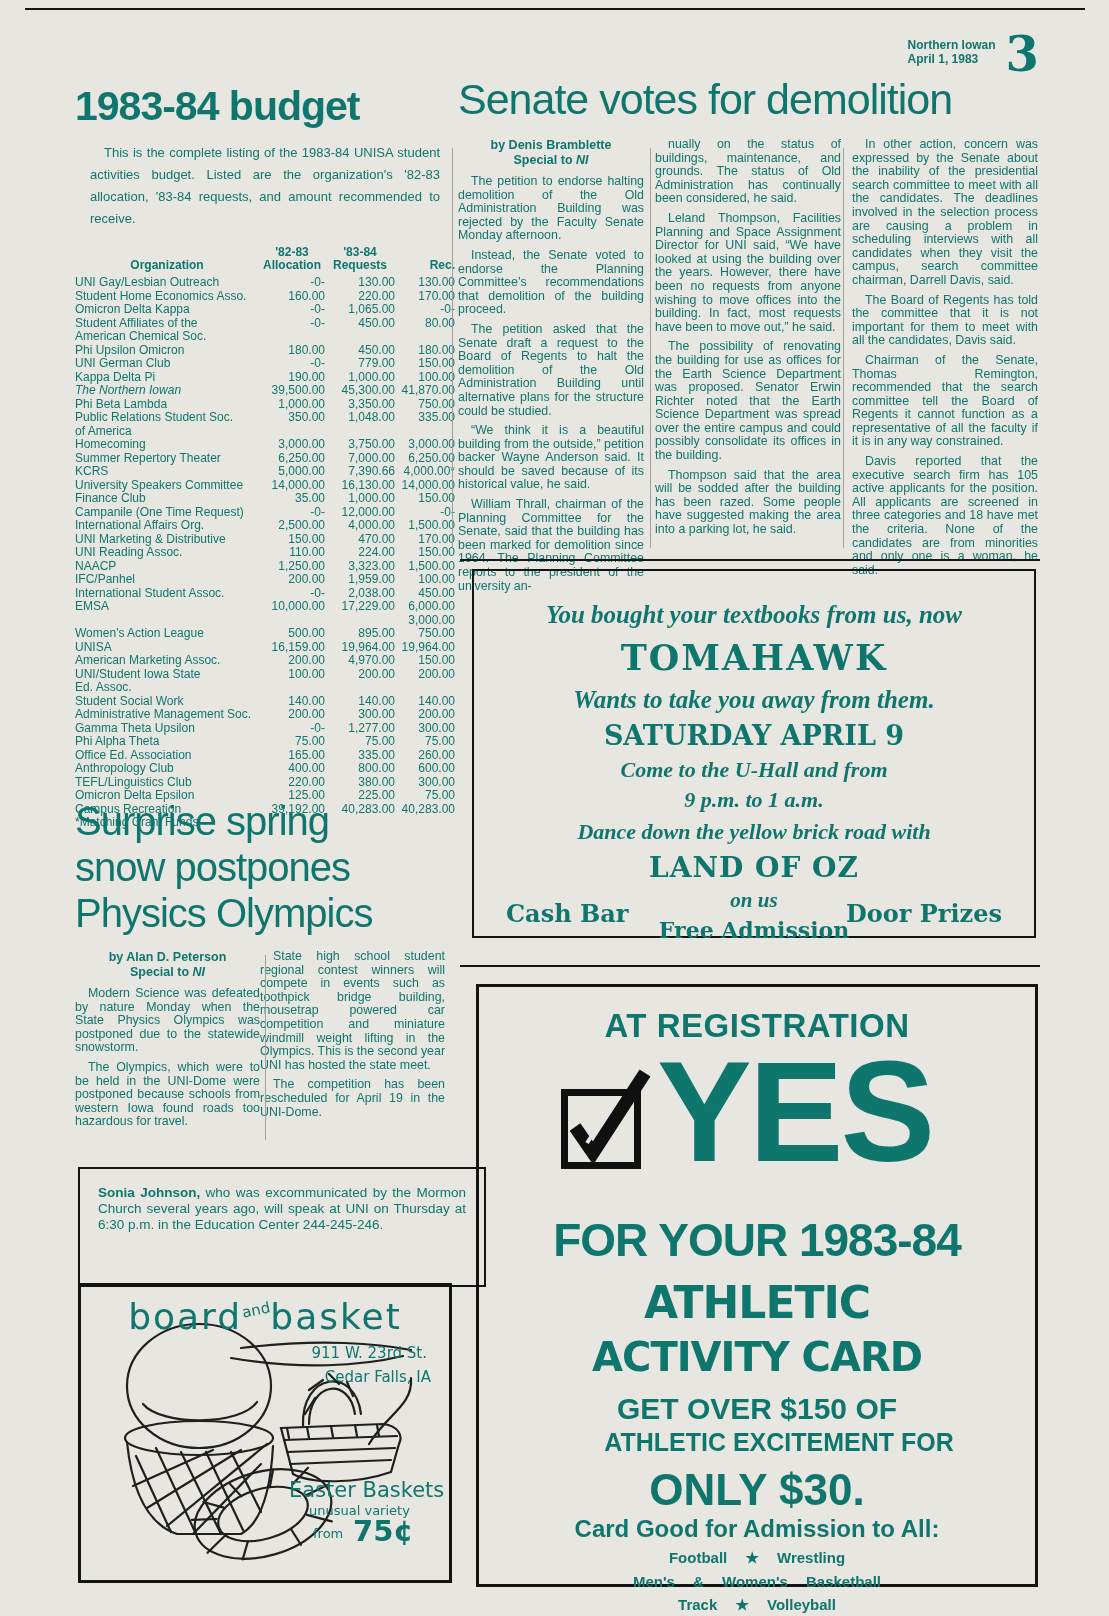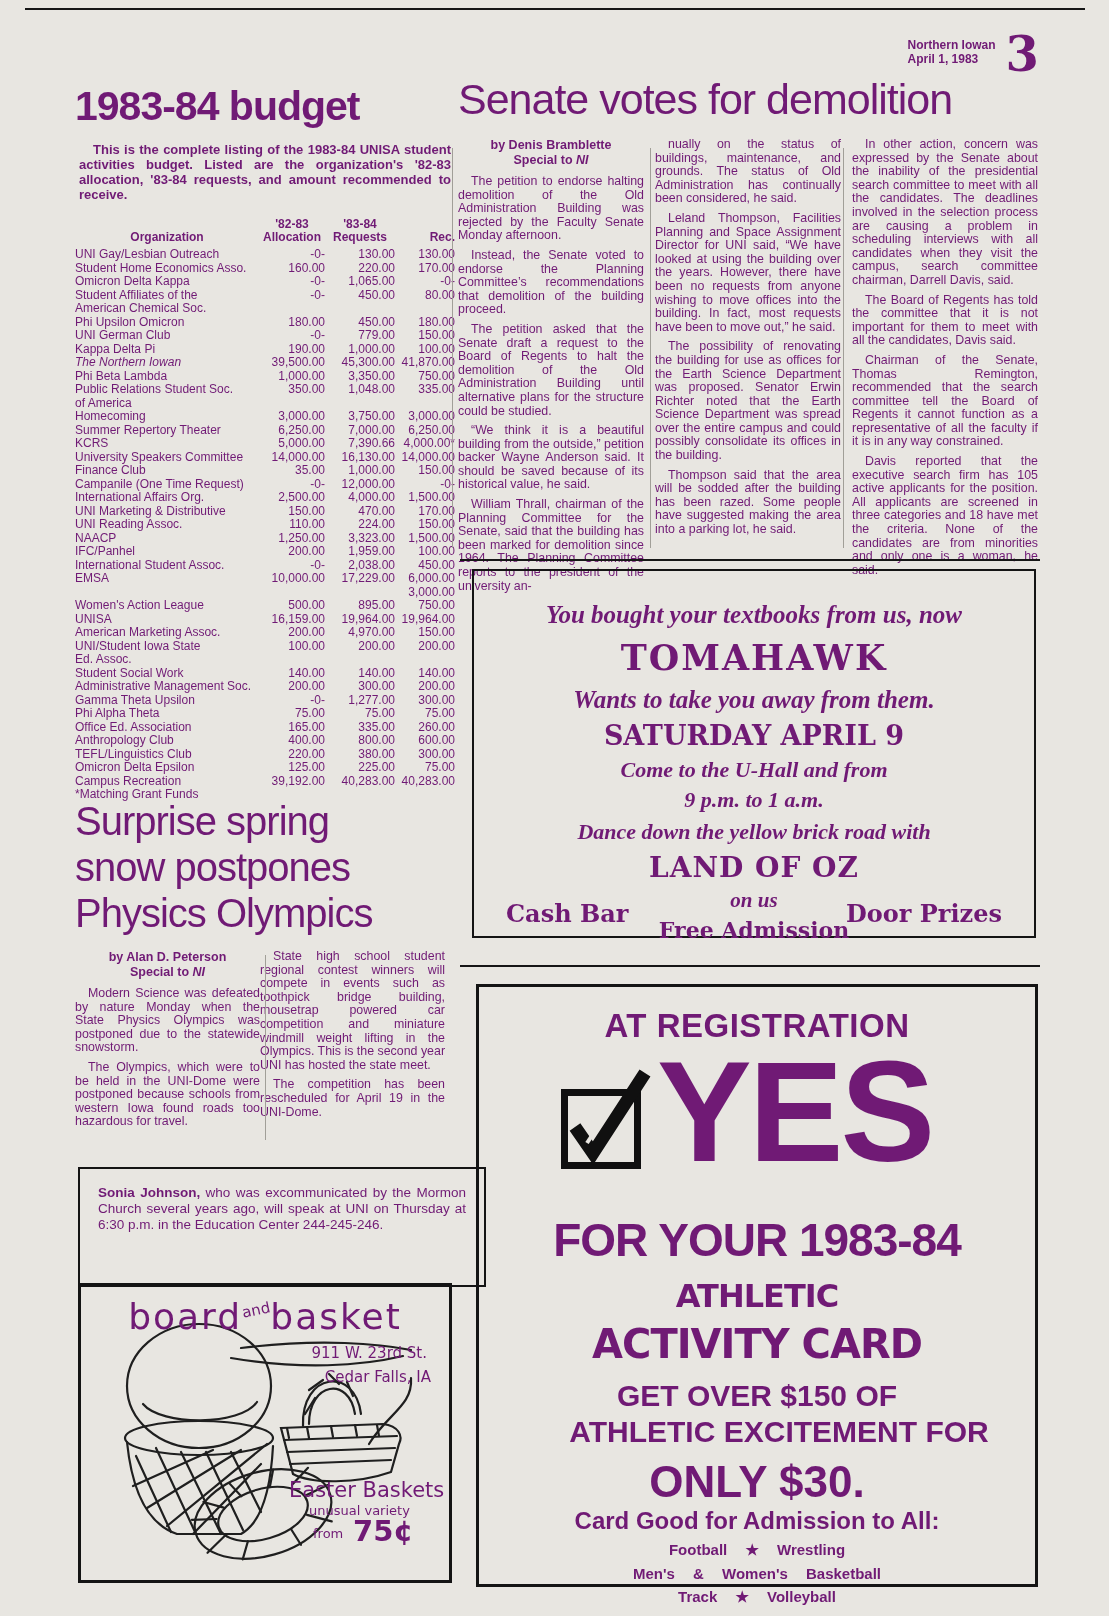--- a/index.html
+++ b/index.html
@@ -3,7 +3,7 @@
 <meta charset="utf-8">
 <style>
   html,body{margin:0;padding:0;background:#cfcdc8;}
-  .page{position:relative;width:1109px;height:1616px;background:#e8e6e1;color:#701a75;
+  .page{position:relative;width:1109px;height:1616px;background:#e8e6e1;color:#0f766e;
         font-family:"Liberation Sans",sans-serif;overflow:hidden;}
   .rule{position:absolute;background:#161616;}
   .vr{position:absolute;width:1px;background:#a19f98;}

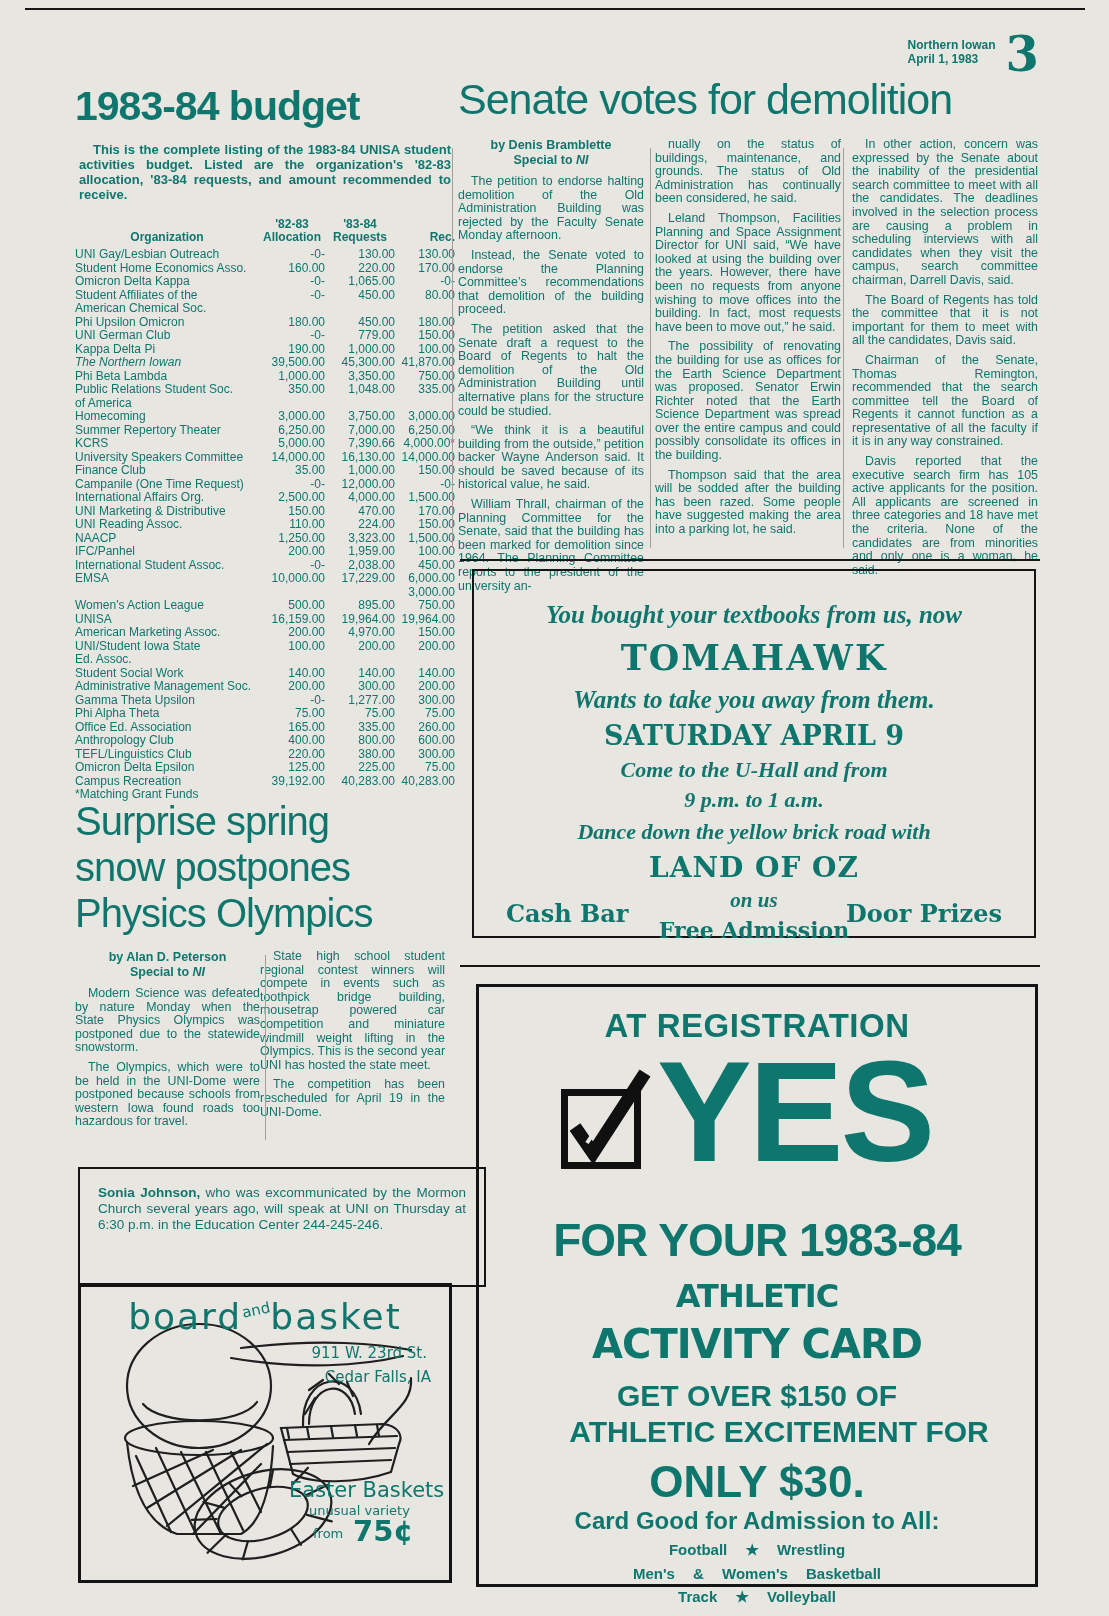--- a/index.html
+++ b/index.html
@@ -16,7 +16,7 @@
   
   .budget{position:absolute;left:75px;top:84px;width:380px;}
   .h-big{font-size:41px;font-weight:bold;letter-spacing:-1px;line-height:44px;margin:0;}
-  .intro{margin:14px 4px 0;font-size:13px;line-height:15px;text-align:justify;text-indent:14px;font-weight:bold;}
+  .intro{margin:14px 15px 0;font-size:13px;line-height:22px;text-align:justify;text-indent:14px;}
   .tgrid{display:grid;grid-template-columns:184px 66px 70px 60px;}
   .thead{margin-top:16px;font-weight:bold;font-size:12px;line-height:13px;}
   .thead .c{text-align:center;}

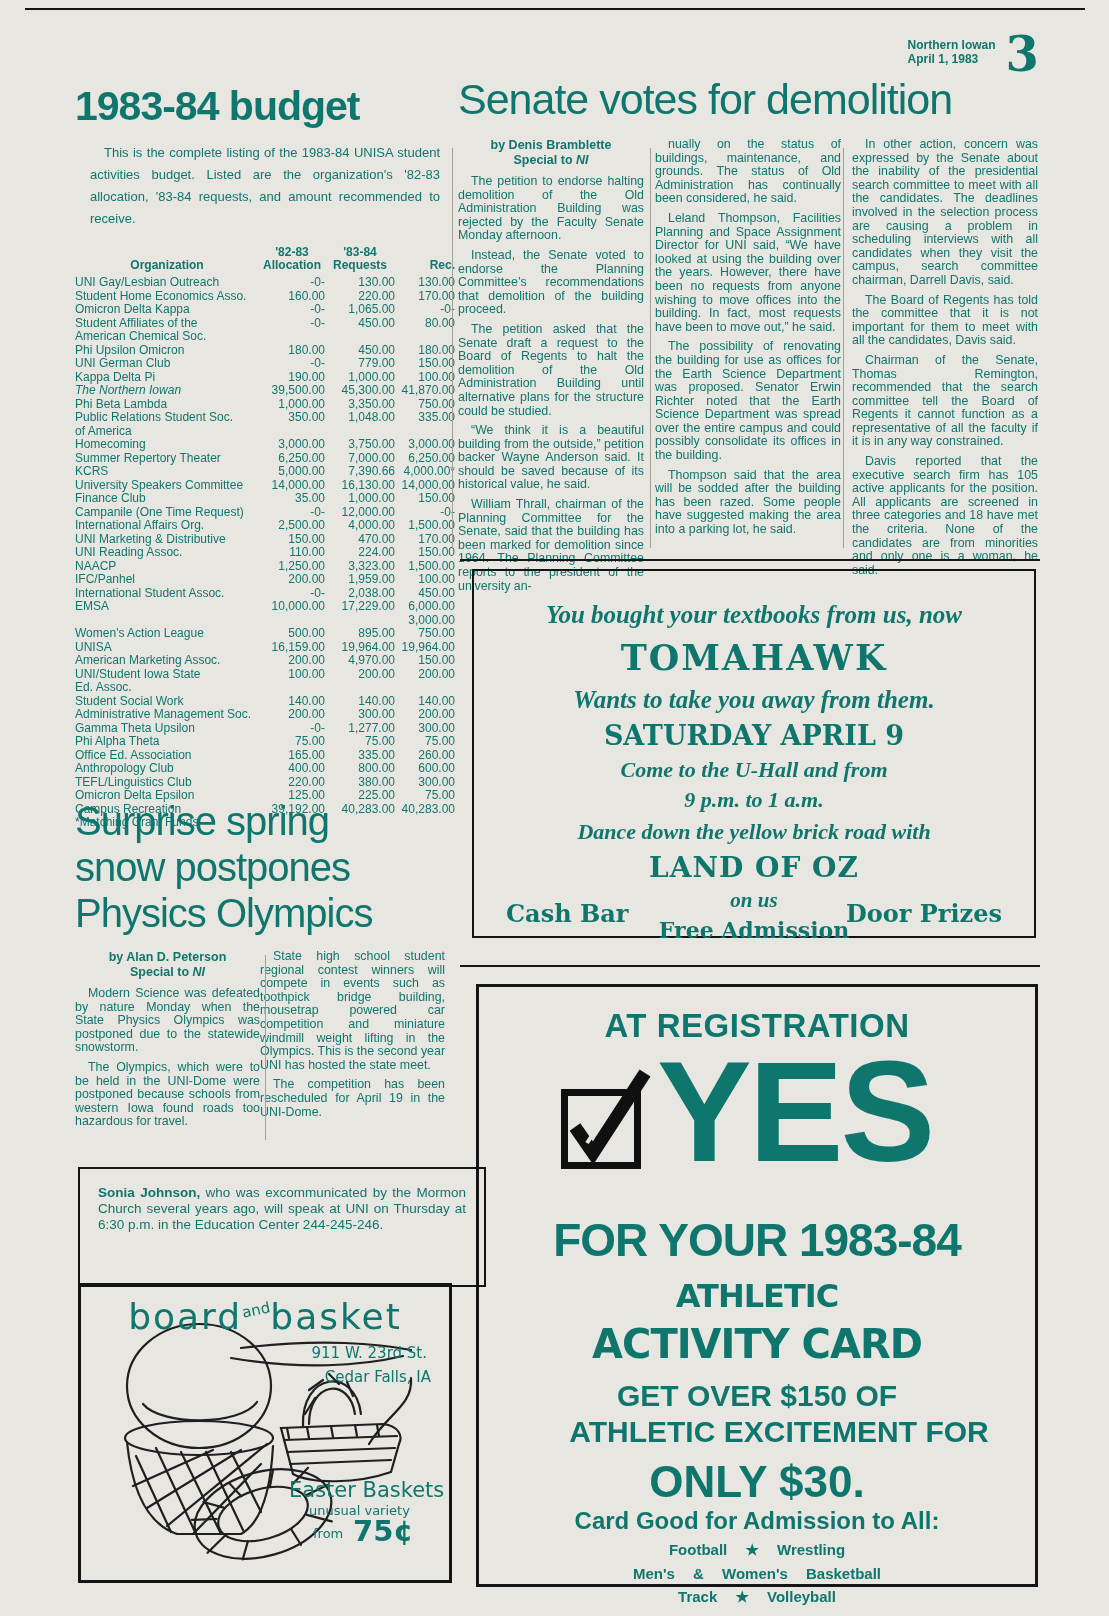--- a/index.html
+++ b/index.html
@@ -89,7 +89,7 @@
   .ath-check{position:absolute;left:70px;top:6px;}
   .ath-yes{position:absolute;left:178px;top:-12px;font-size:142px;line-height:150px;font-weight:bold;letter-spacing:-3px;}
   .ath-l2{margin-top:14px;font-size:46px;font-weight:bold;letter-spacing:-1px;}
-  .ath-l3{margin-top:10px;font-family:"DejaVu Sans",sans-serif;font-size:32px;font-weight:bold;letter-spacing:-1px;}
+  .ath-l3{margin-top:10px;font-family:"DejaVu Sans",sans-serif;font-size:44px;font-weight:bold;letter-spacing:-1px;}
   .ath-l4{margin-top:6px;font-family:"DejaVu Sans",sans-serif;font-size:40px;font-weight:bold;letter-spacing:-1px;}
   .ath-l5{margin-top:12px;font-size:30px;font-weight:bold;}
   .ath-l6{margin-top:2px;font-size:30px;font-weight:bold;padding-left:44px;}

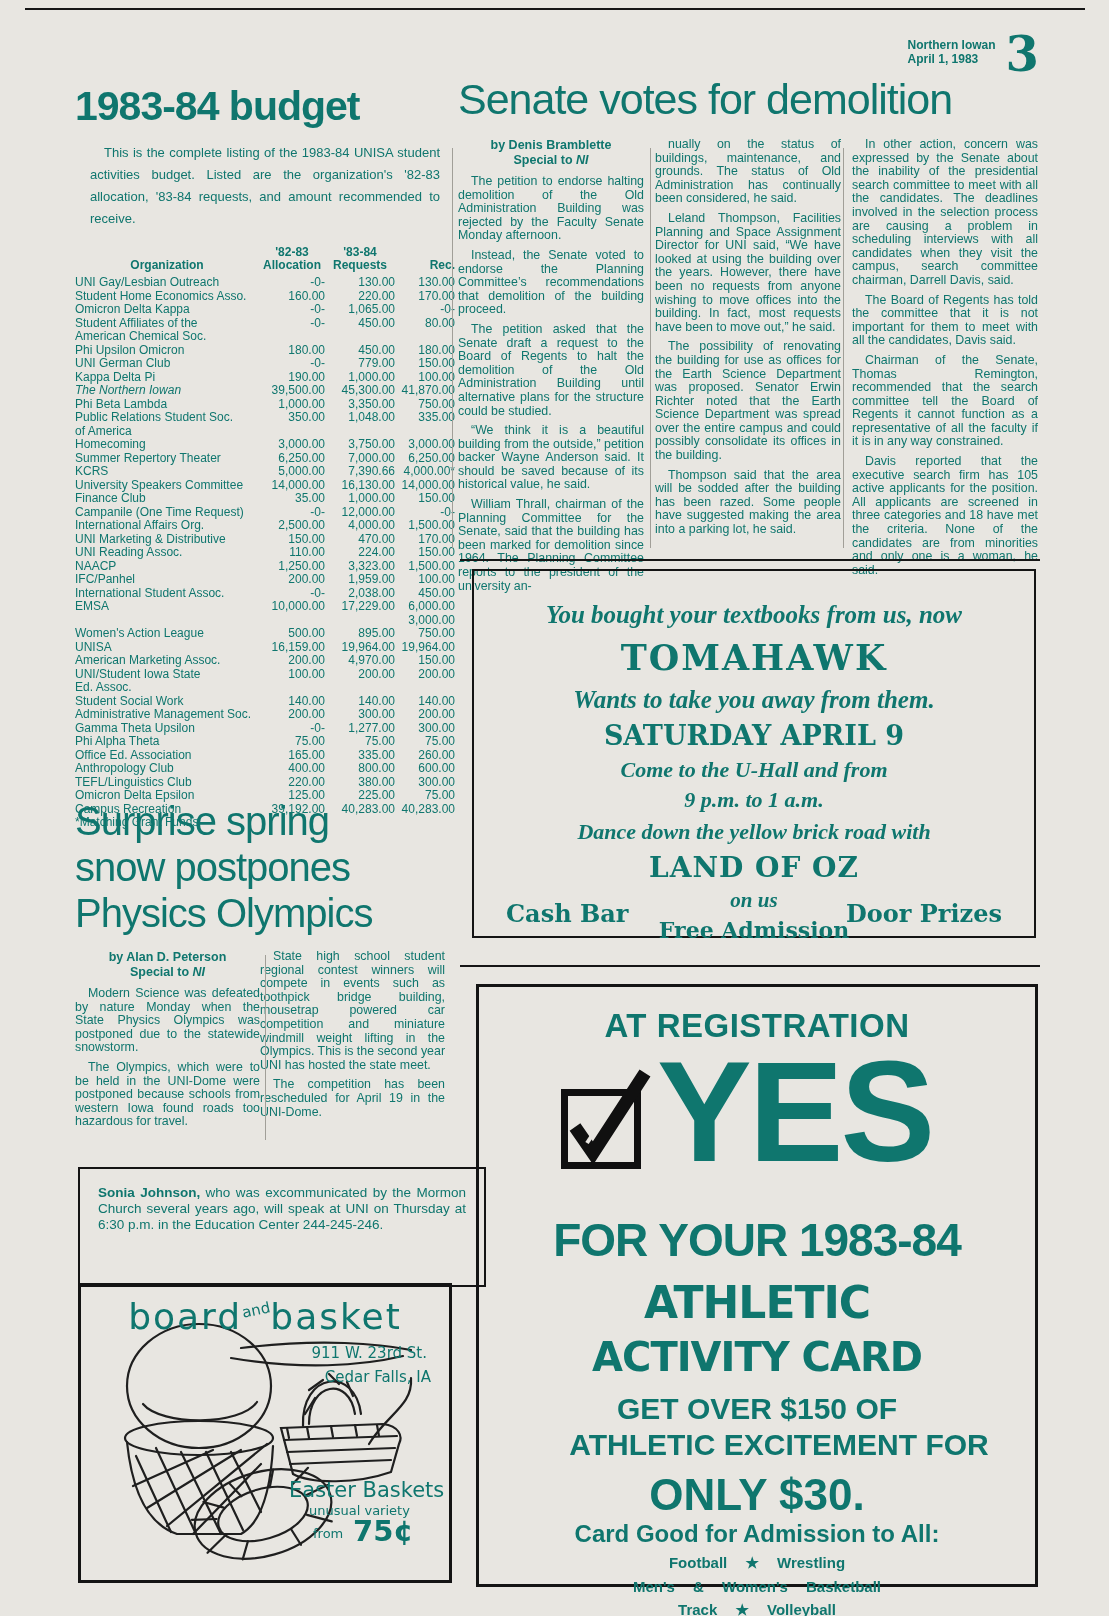--- a/index.html
+++ b/index.html
@@ -92,7 +92,7 @@
   .ath-l3{margin-top:10px;font-family:"DejaVu Sans",sans-serif;font-size:44px;font-weight:bold;letter-spacing:-1px;}
   .ath-l4{margin-top:6px;font-family:"DejaVu Sans",sans-serif;font-size:40px;font-weight:bold;letter-spacing:-1px;}
   .ath-l5{margin-top:12px;font-size:30px;font-weight:bold;}
-  .ath-l6{margin-top:2px;font-size:30px;font-weight:bold;padding-left:44px;}
+  .ath-l6{margin-top:2px;font-size:25px;font-weight:bold;padding-left:44px;}
   .ath-l7{margin-top:8px;font-size:44px;font-weight:bold;}
   .ath-l8{font-size:24px;font-weight:bold;}
   .ath-sport{margin-top:6px;font-size:15px;font-weight:bold;word-spacing:14px;}

